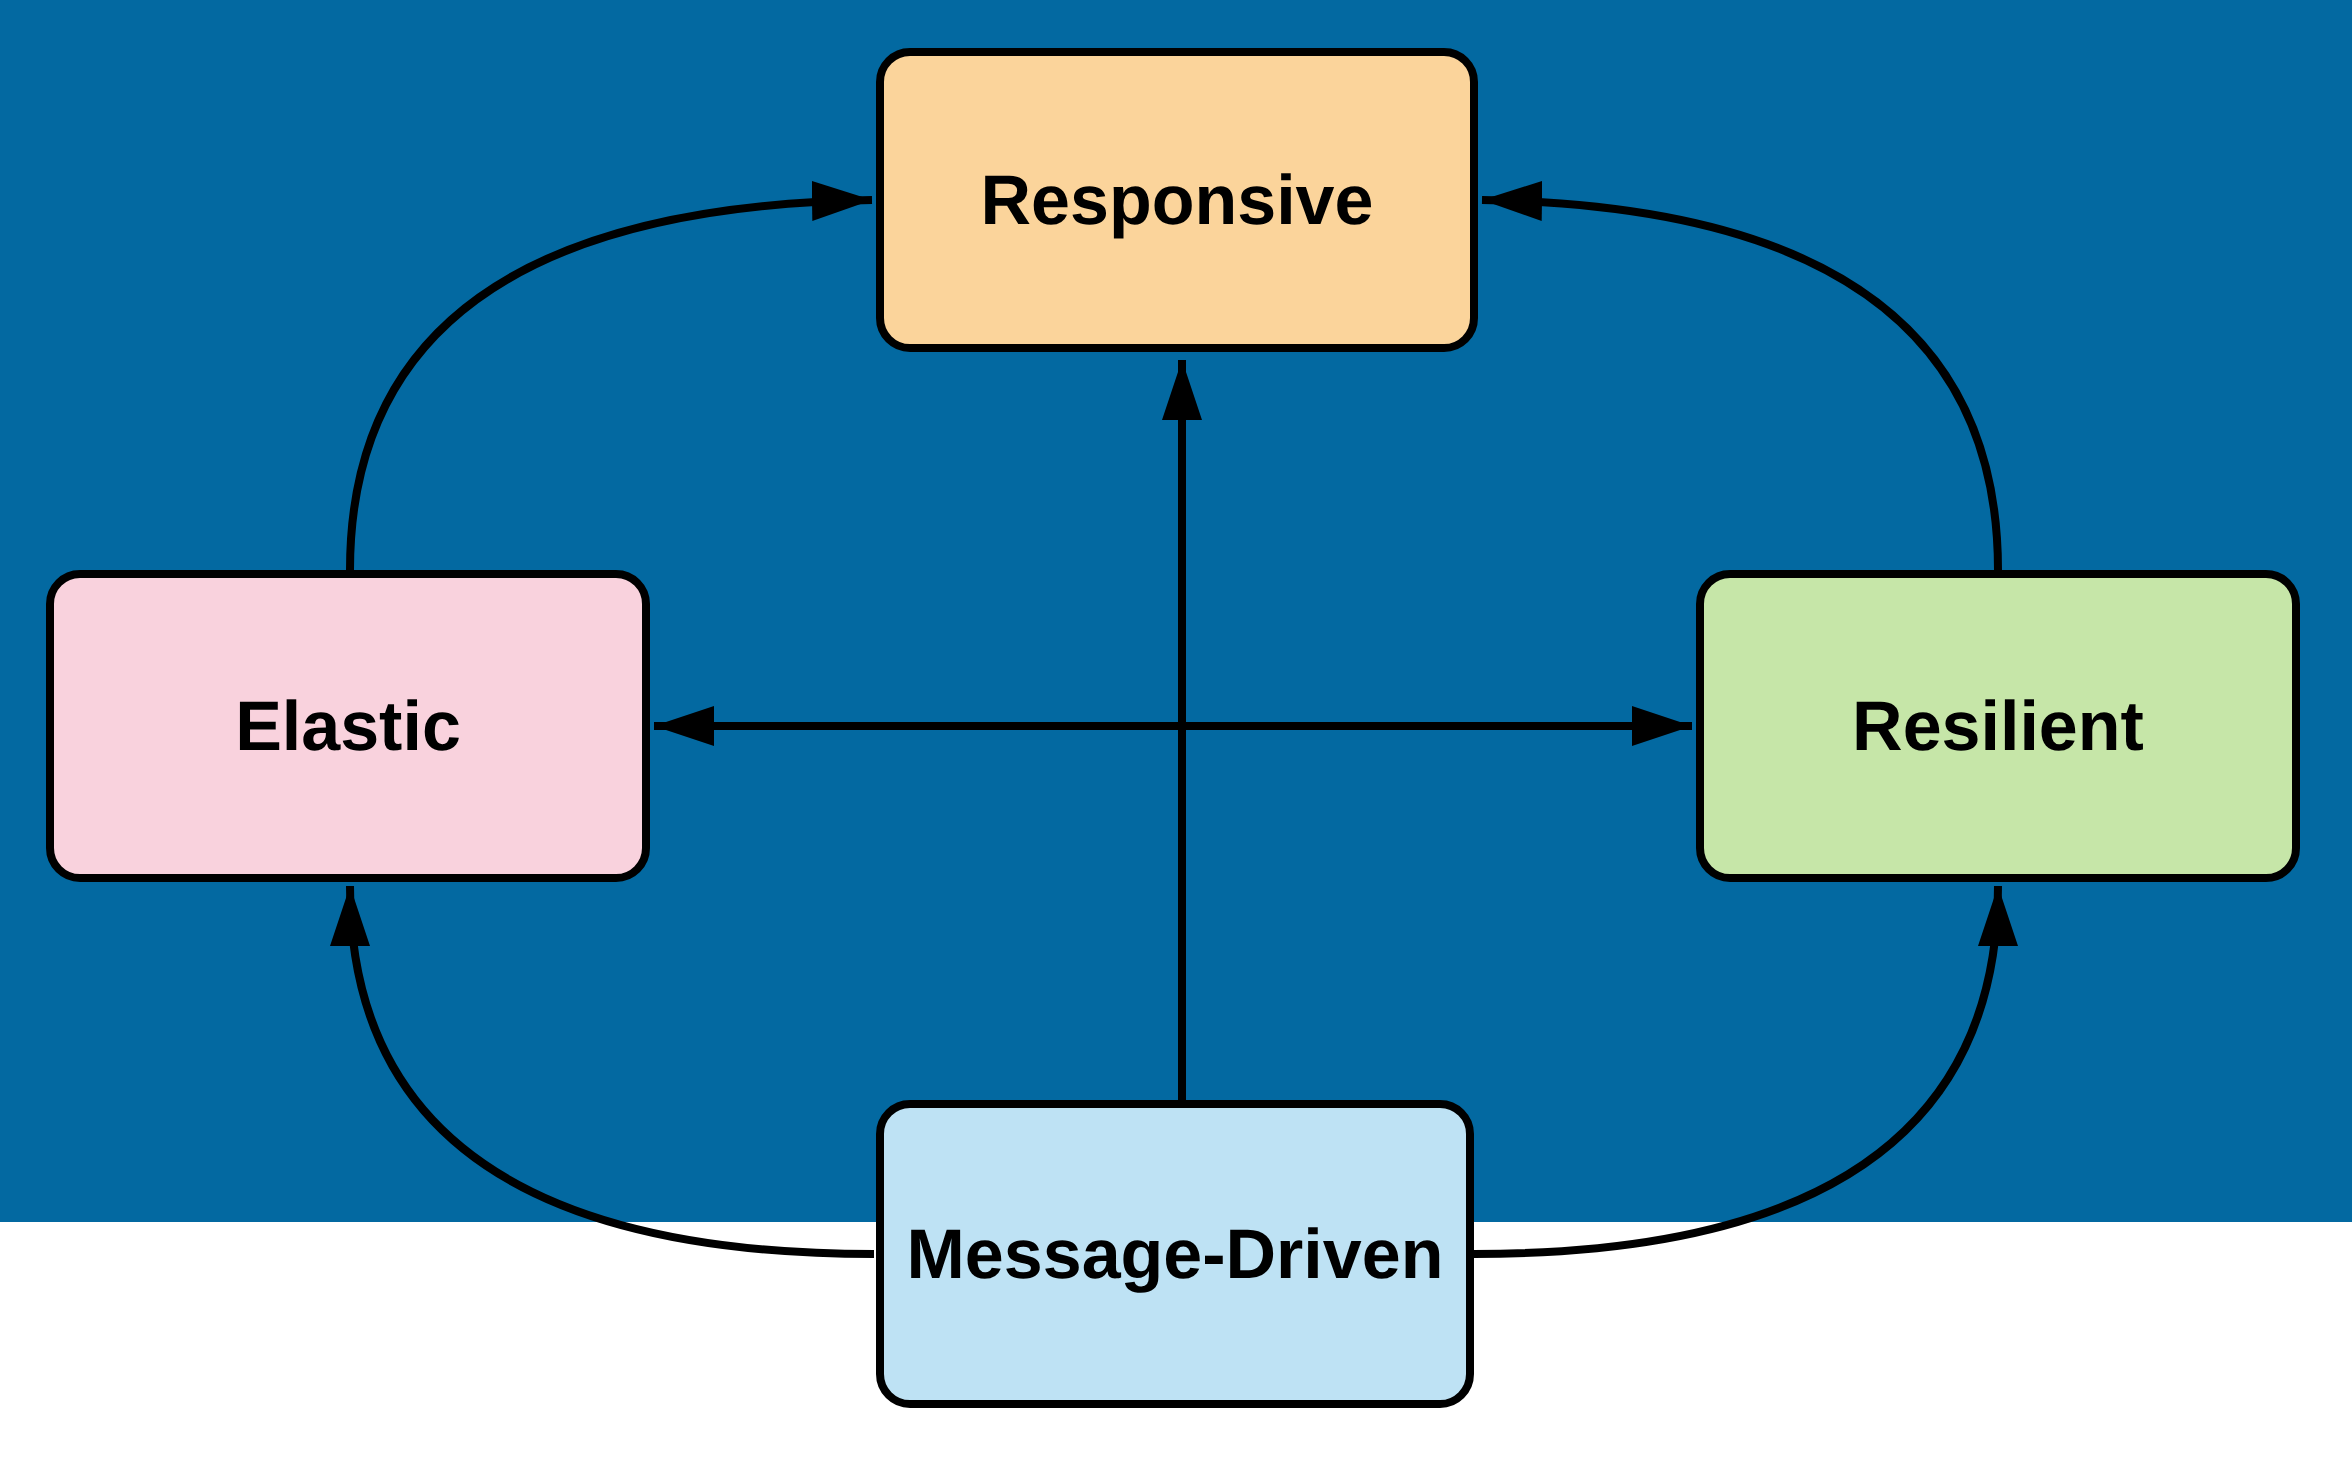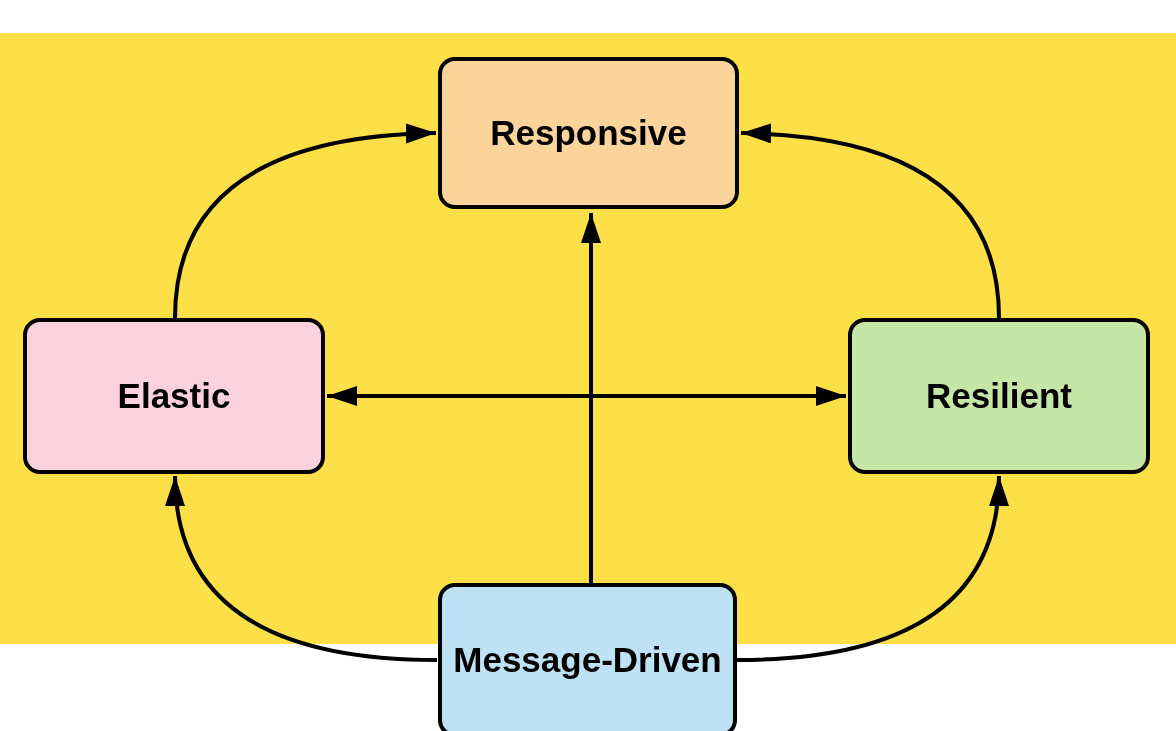--- a/index.html
+++ b/index.html
@@ -13,9 +13,8 @@
   .stage {
     width: 1176px;
     height: 611px;
-    background: #fde047;
+    background: #0369a1;
     position: relative;
-    margin-top: 33px;
   }
   svg { display: block; }
   .edge {

